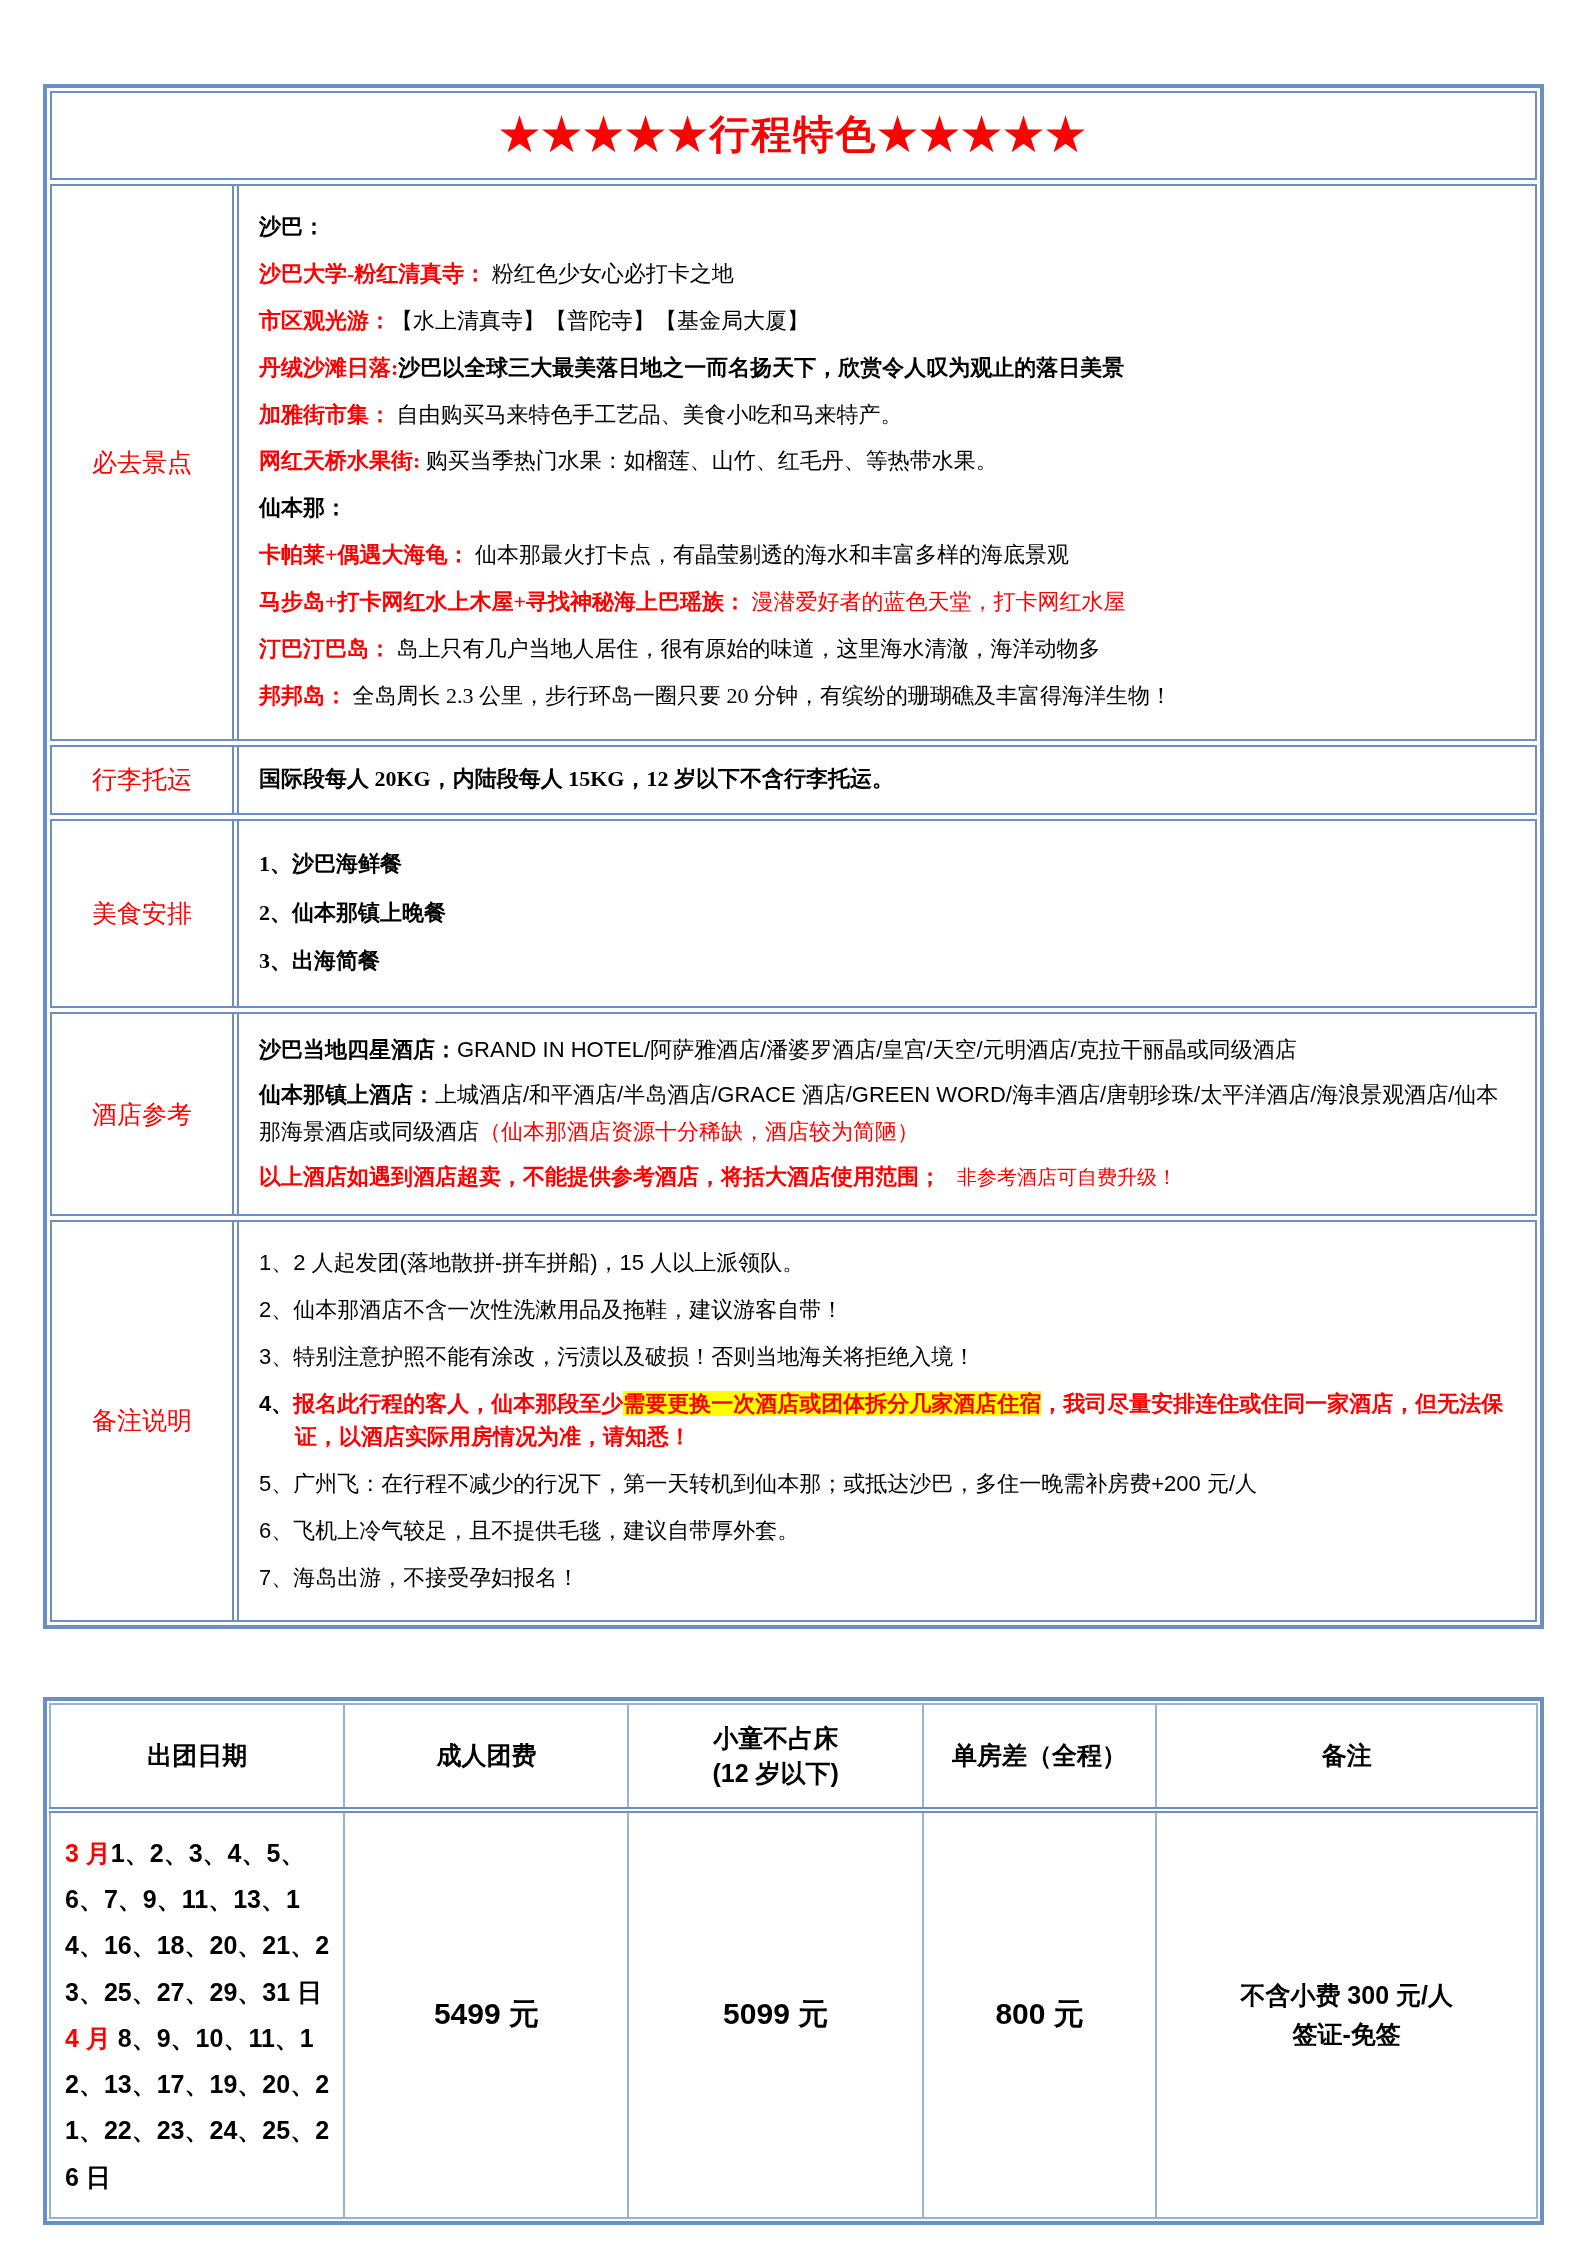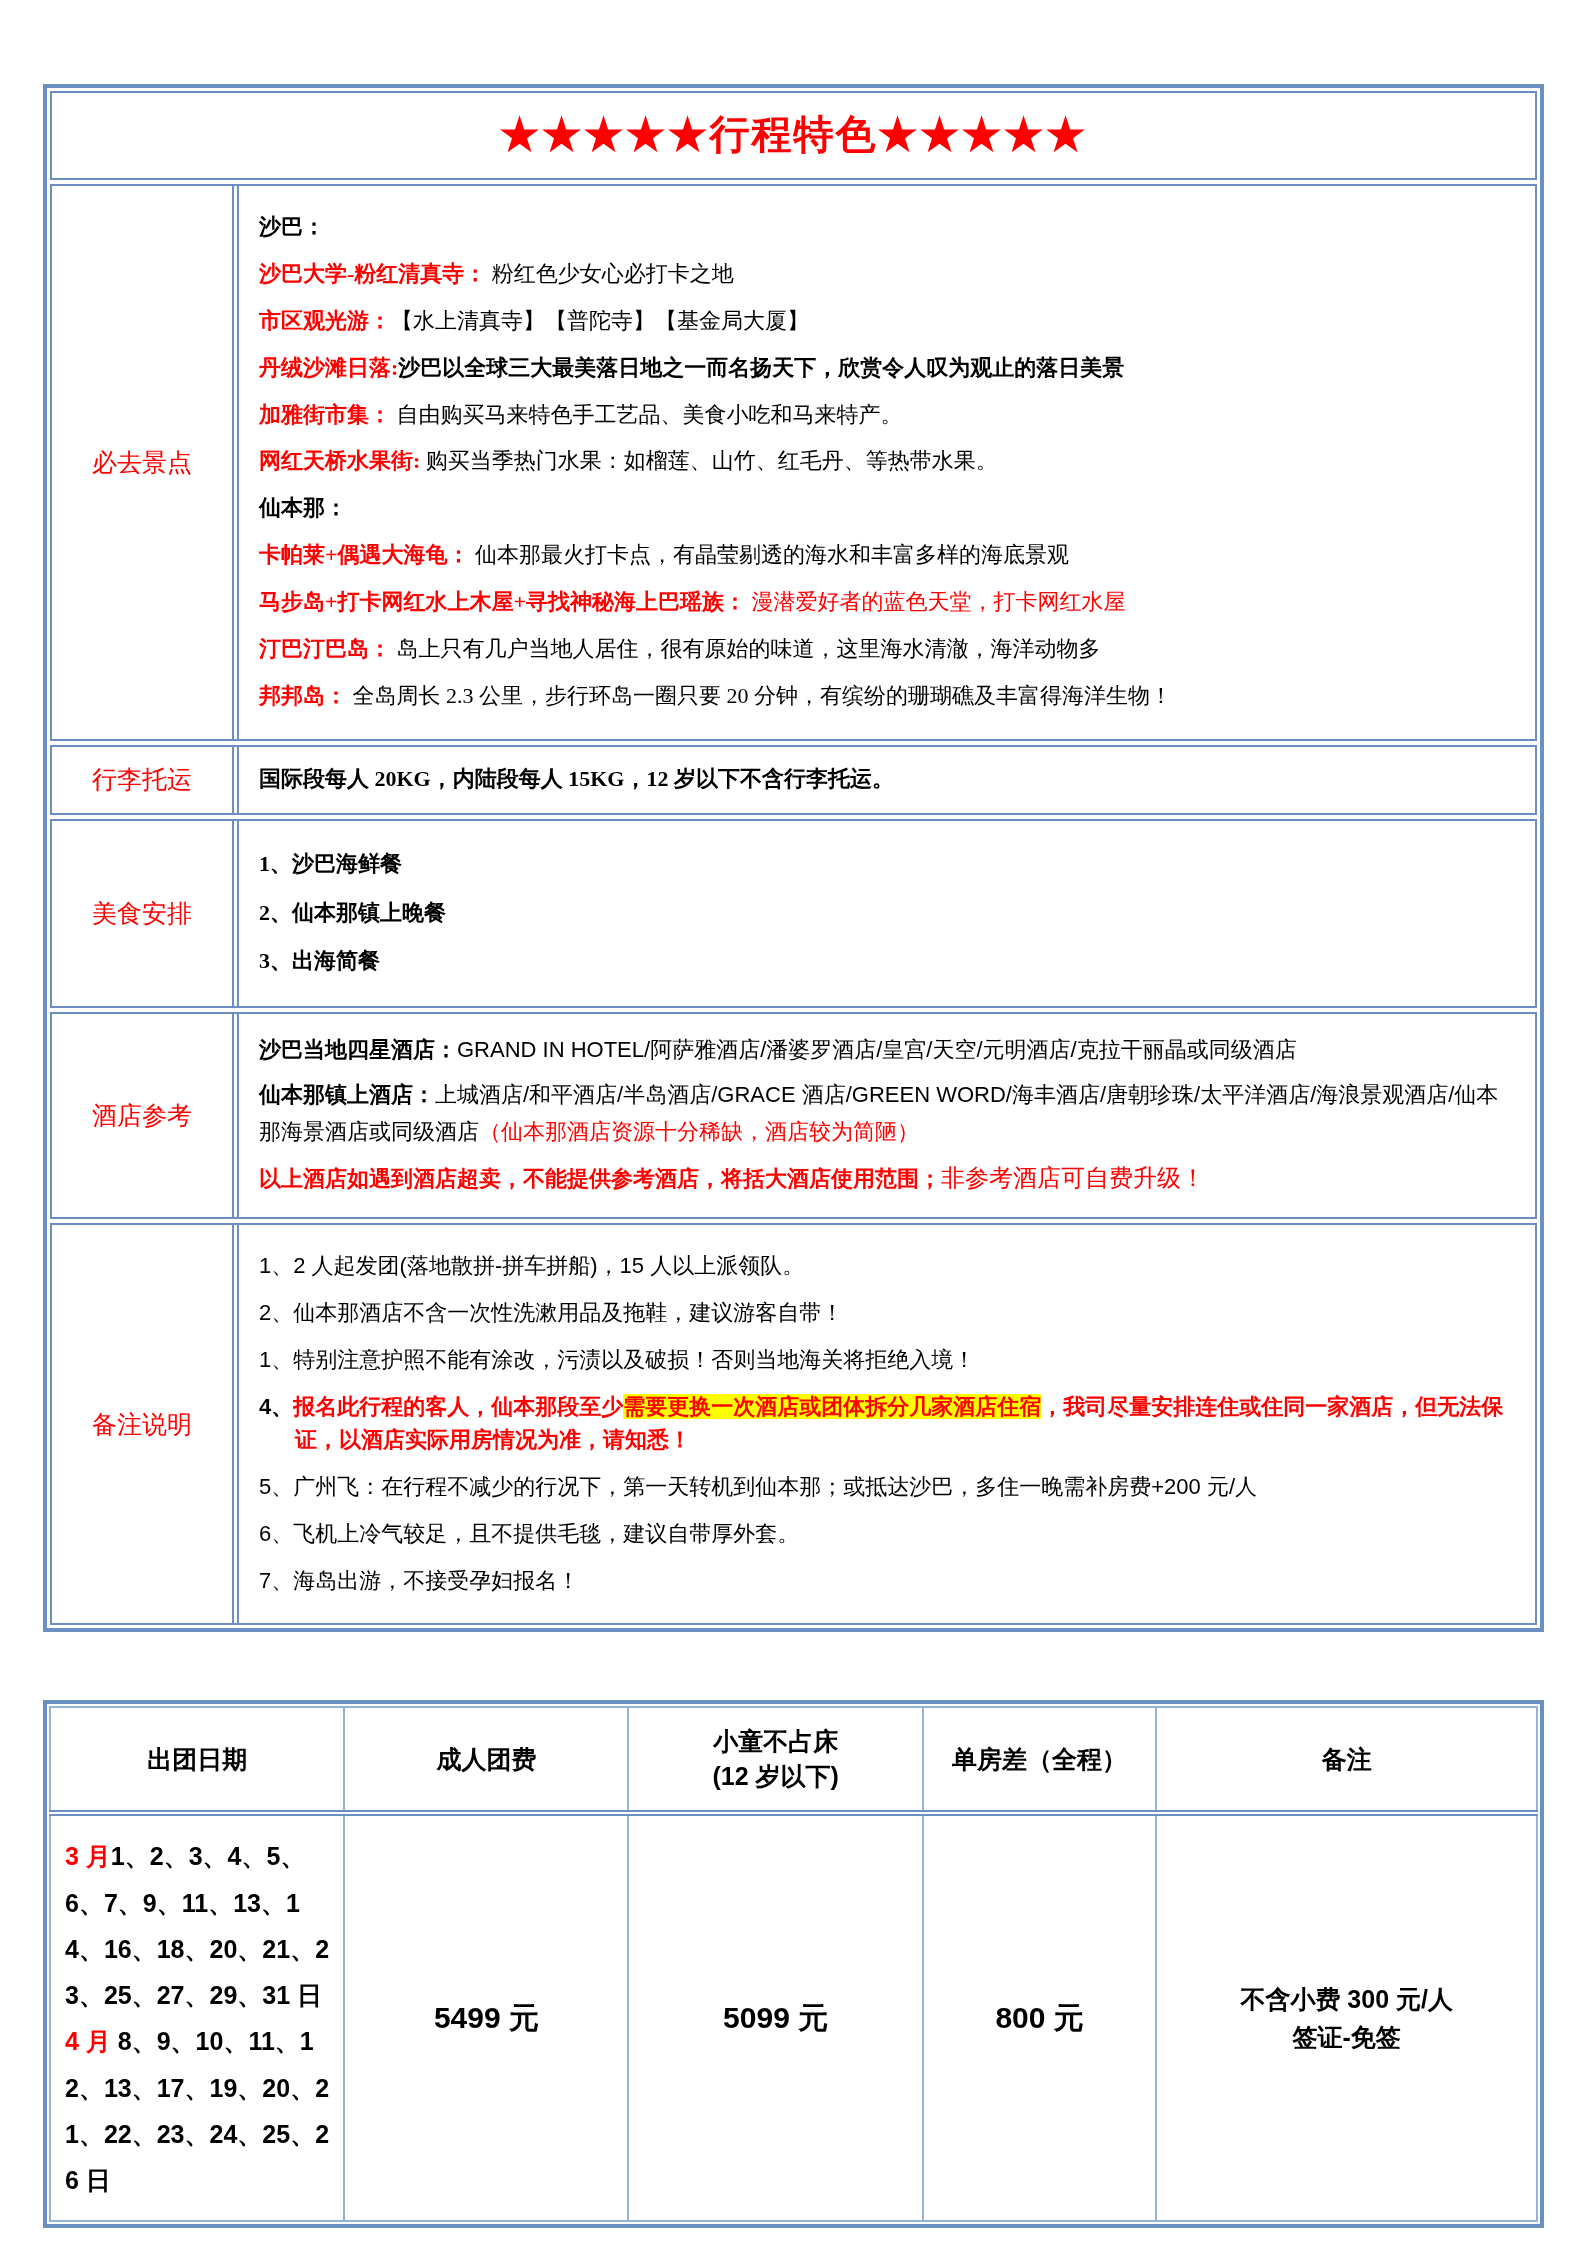--- a/index.html
+++ b/index.html
@@ -52,7 +52,7 @@
   .h-bold{font-weight:700;}
   .red{color:var(--red);}
   .p3main{color:var(--red);font-weight:700;}
-  .p3tail{color:var(--red);font-size:24px;}
+  .p3tail{color:var(--red);font-size:20px;margin-left:16px;}
 
   .notes-cnt{font-family:"Liberation Sans","DejaVu Sans",sans-serif;}
   .notes-cnt p{margin:14px 0;line-height:1.5;}

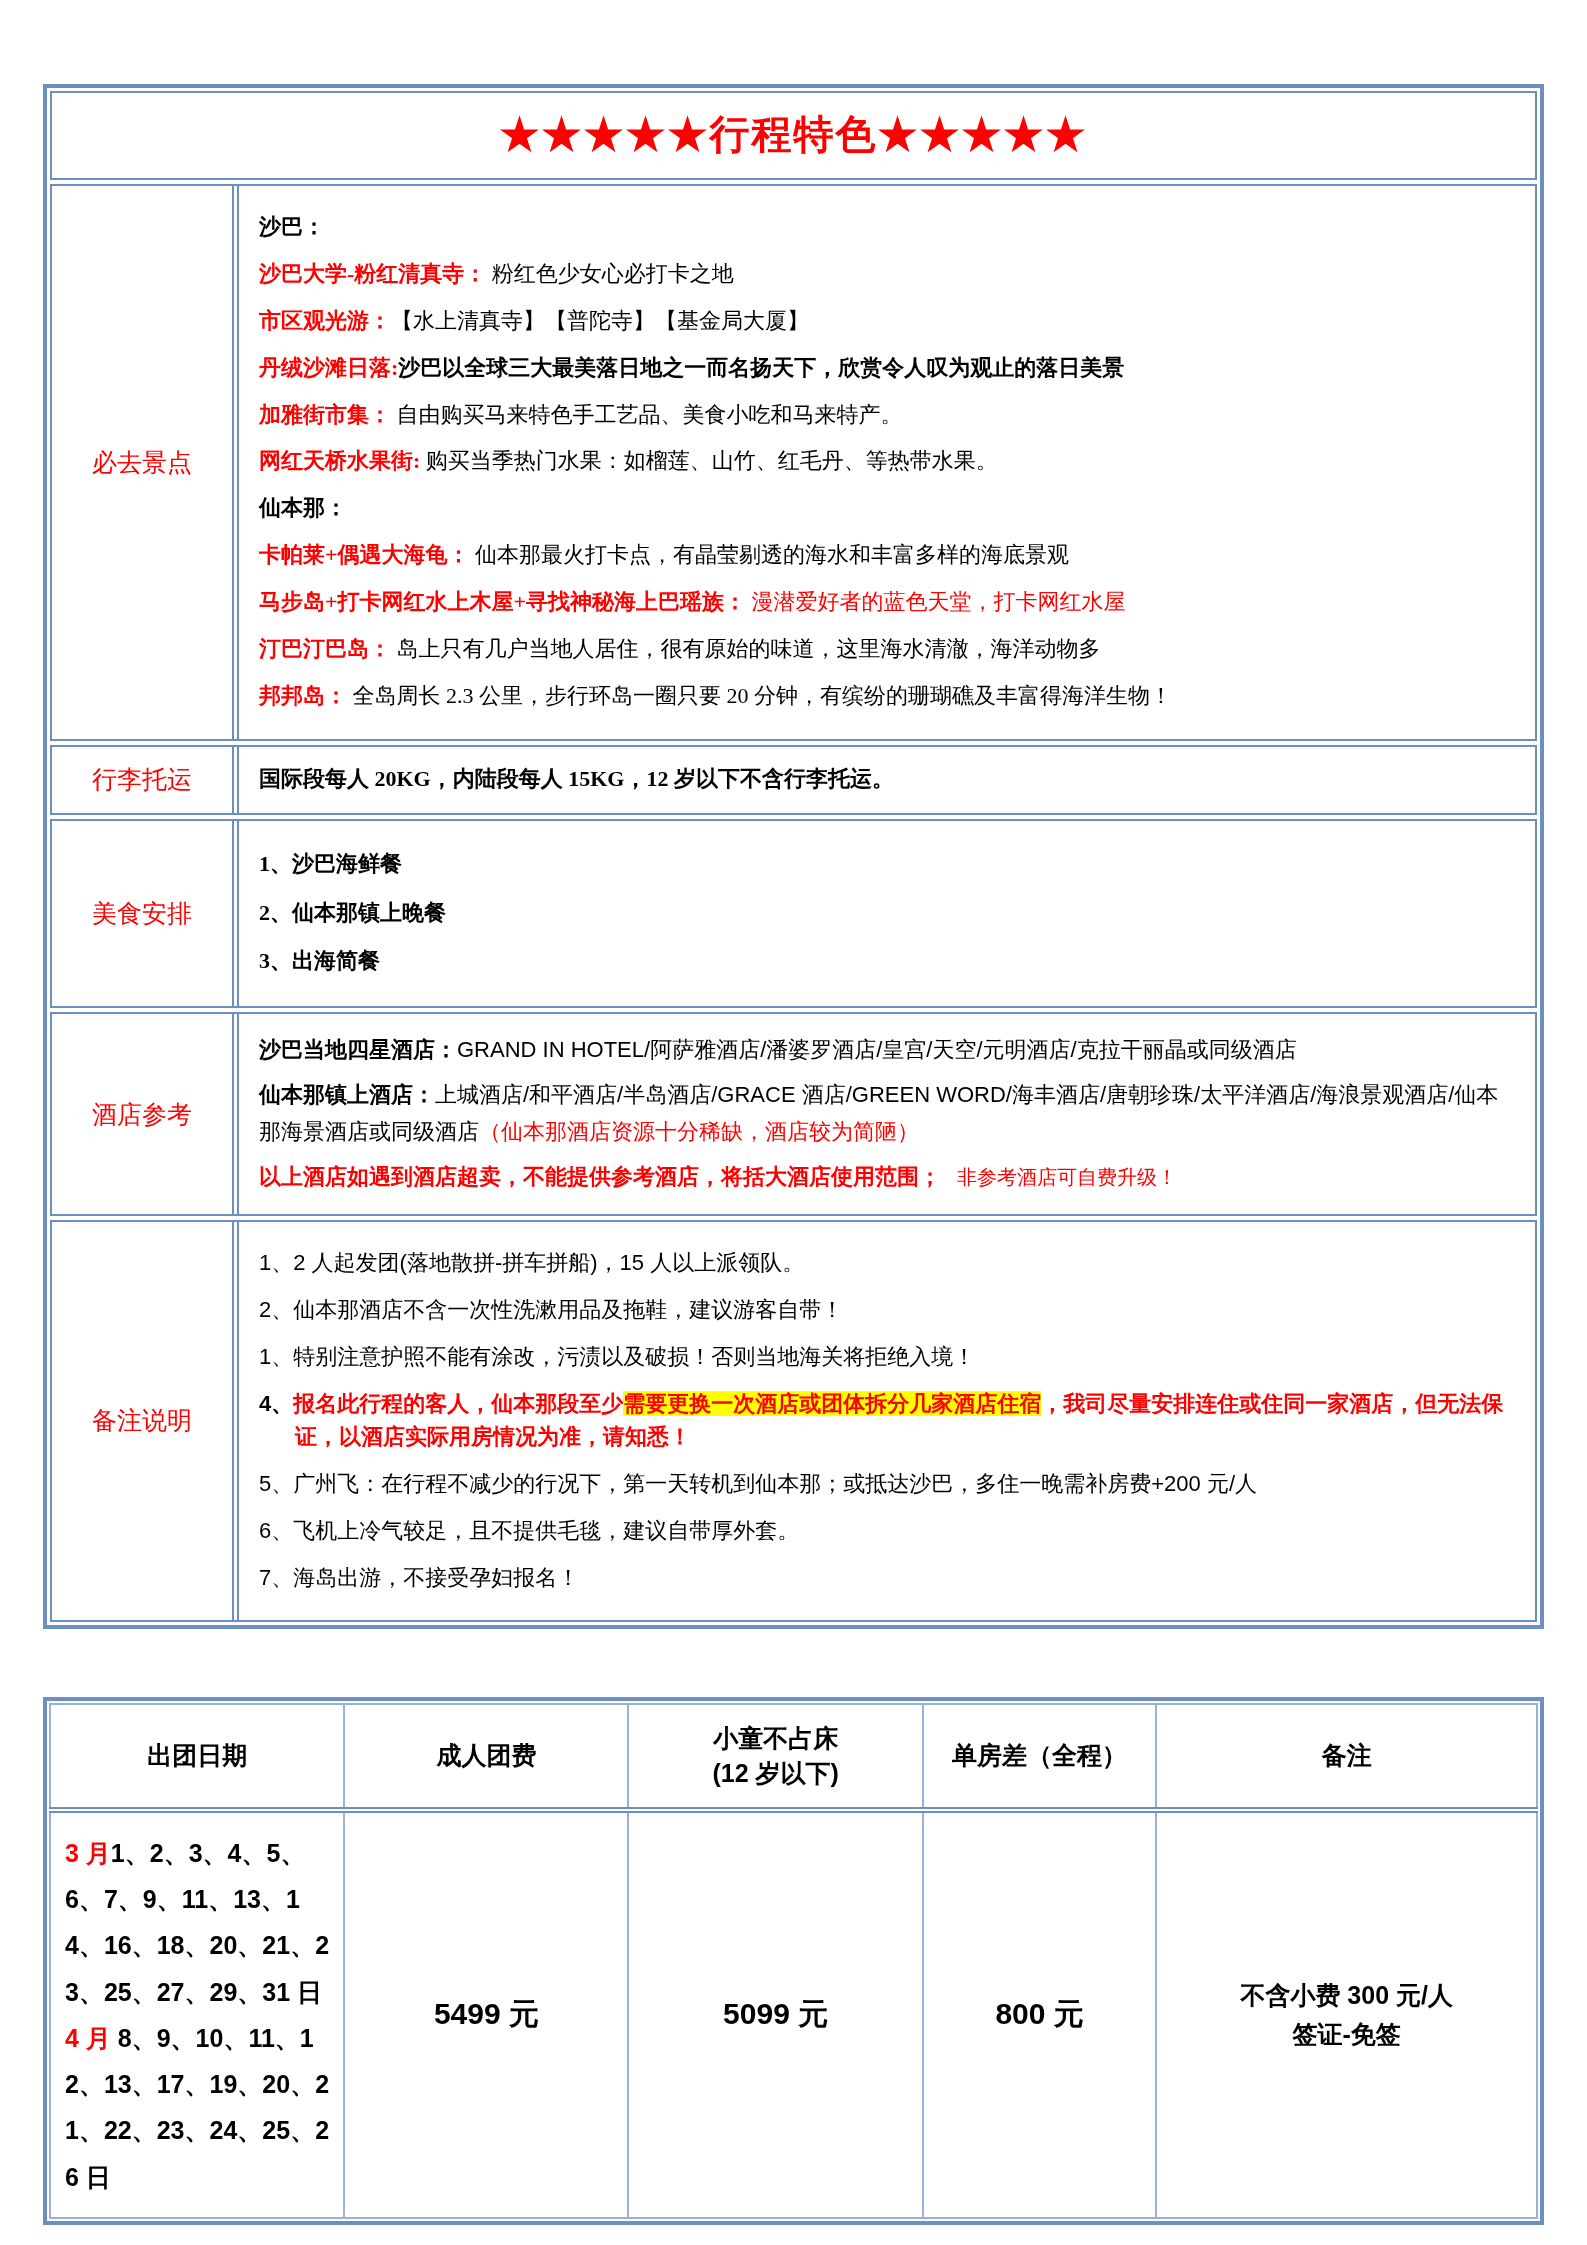--- a/index.html
+++ b/index.html
@@ -145,7 +145,7 @@
       <div class="cnt notes-cnt">
         <p>1、2 人起发团(落地散拼-拼车拼船)，15 人以上派领队。</p>
         <p>2、仙本那酒店不含一次性洗漱用品及拖鞋，建议游客自带！</p>
-        <p>1、特别注意护照不能有涂改，污渍以及破损！否则当地海关将拒绝入境！</p>
+        <p>3、特别注意护照不能有涂改，污渍以及破损！否则当地海关将拒绝入境！</p>
         <p class="note4"><span class="num">4、</span><span class="r">报名此行程的客人，仙本那段至少</span><span class="hl">需要更换一次酒店或团体拆分几家酒店住宿</span><span class="r">，我司尽量安排连住或住同一家酒店，但无法保证，以酒店实际用房情况为准，请知悉！</span></p>
         <p>5、广州飞：在行程不减少的行况下，第一天转机到仙本那；或抵达沙巴，多住一晚需补房费+200 元/人</p>
         <p>6、飞机上冷气较足，且不提供毛毯，建议自带厚外套。</p>

